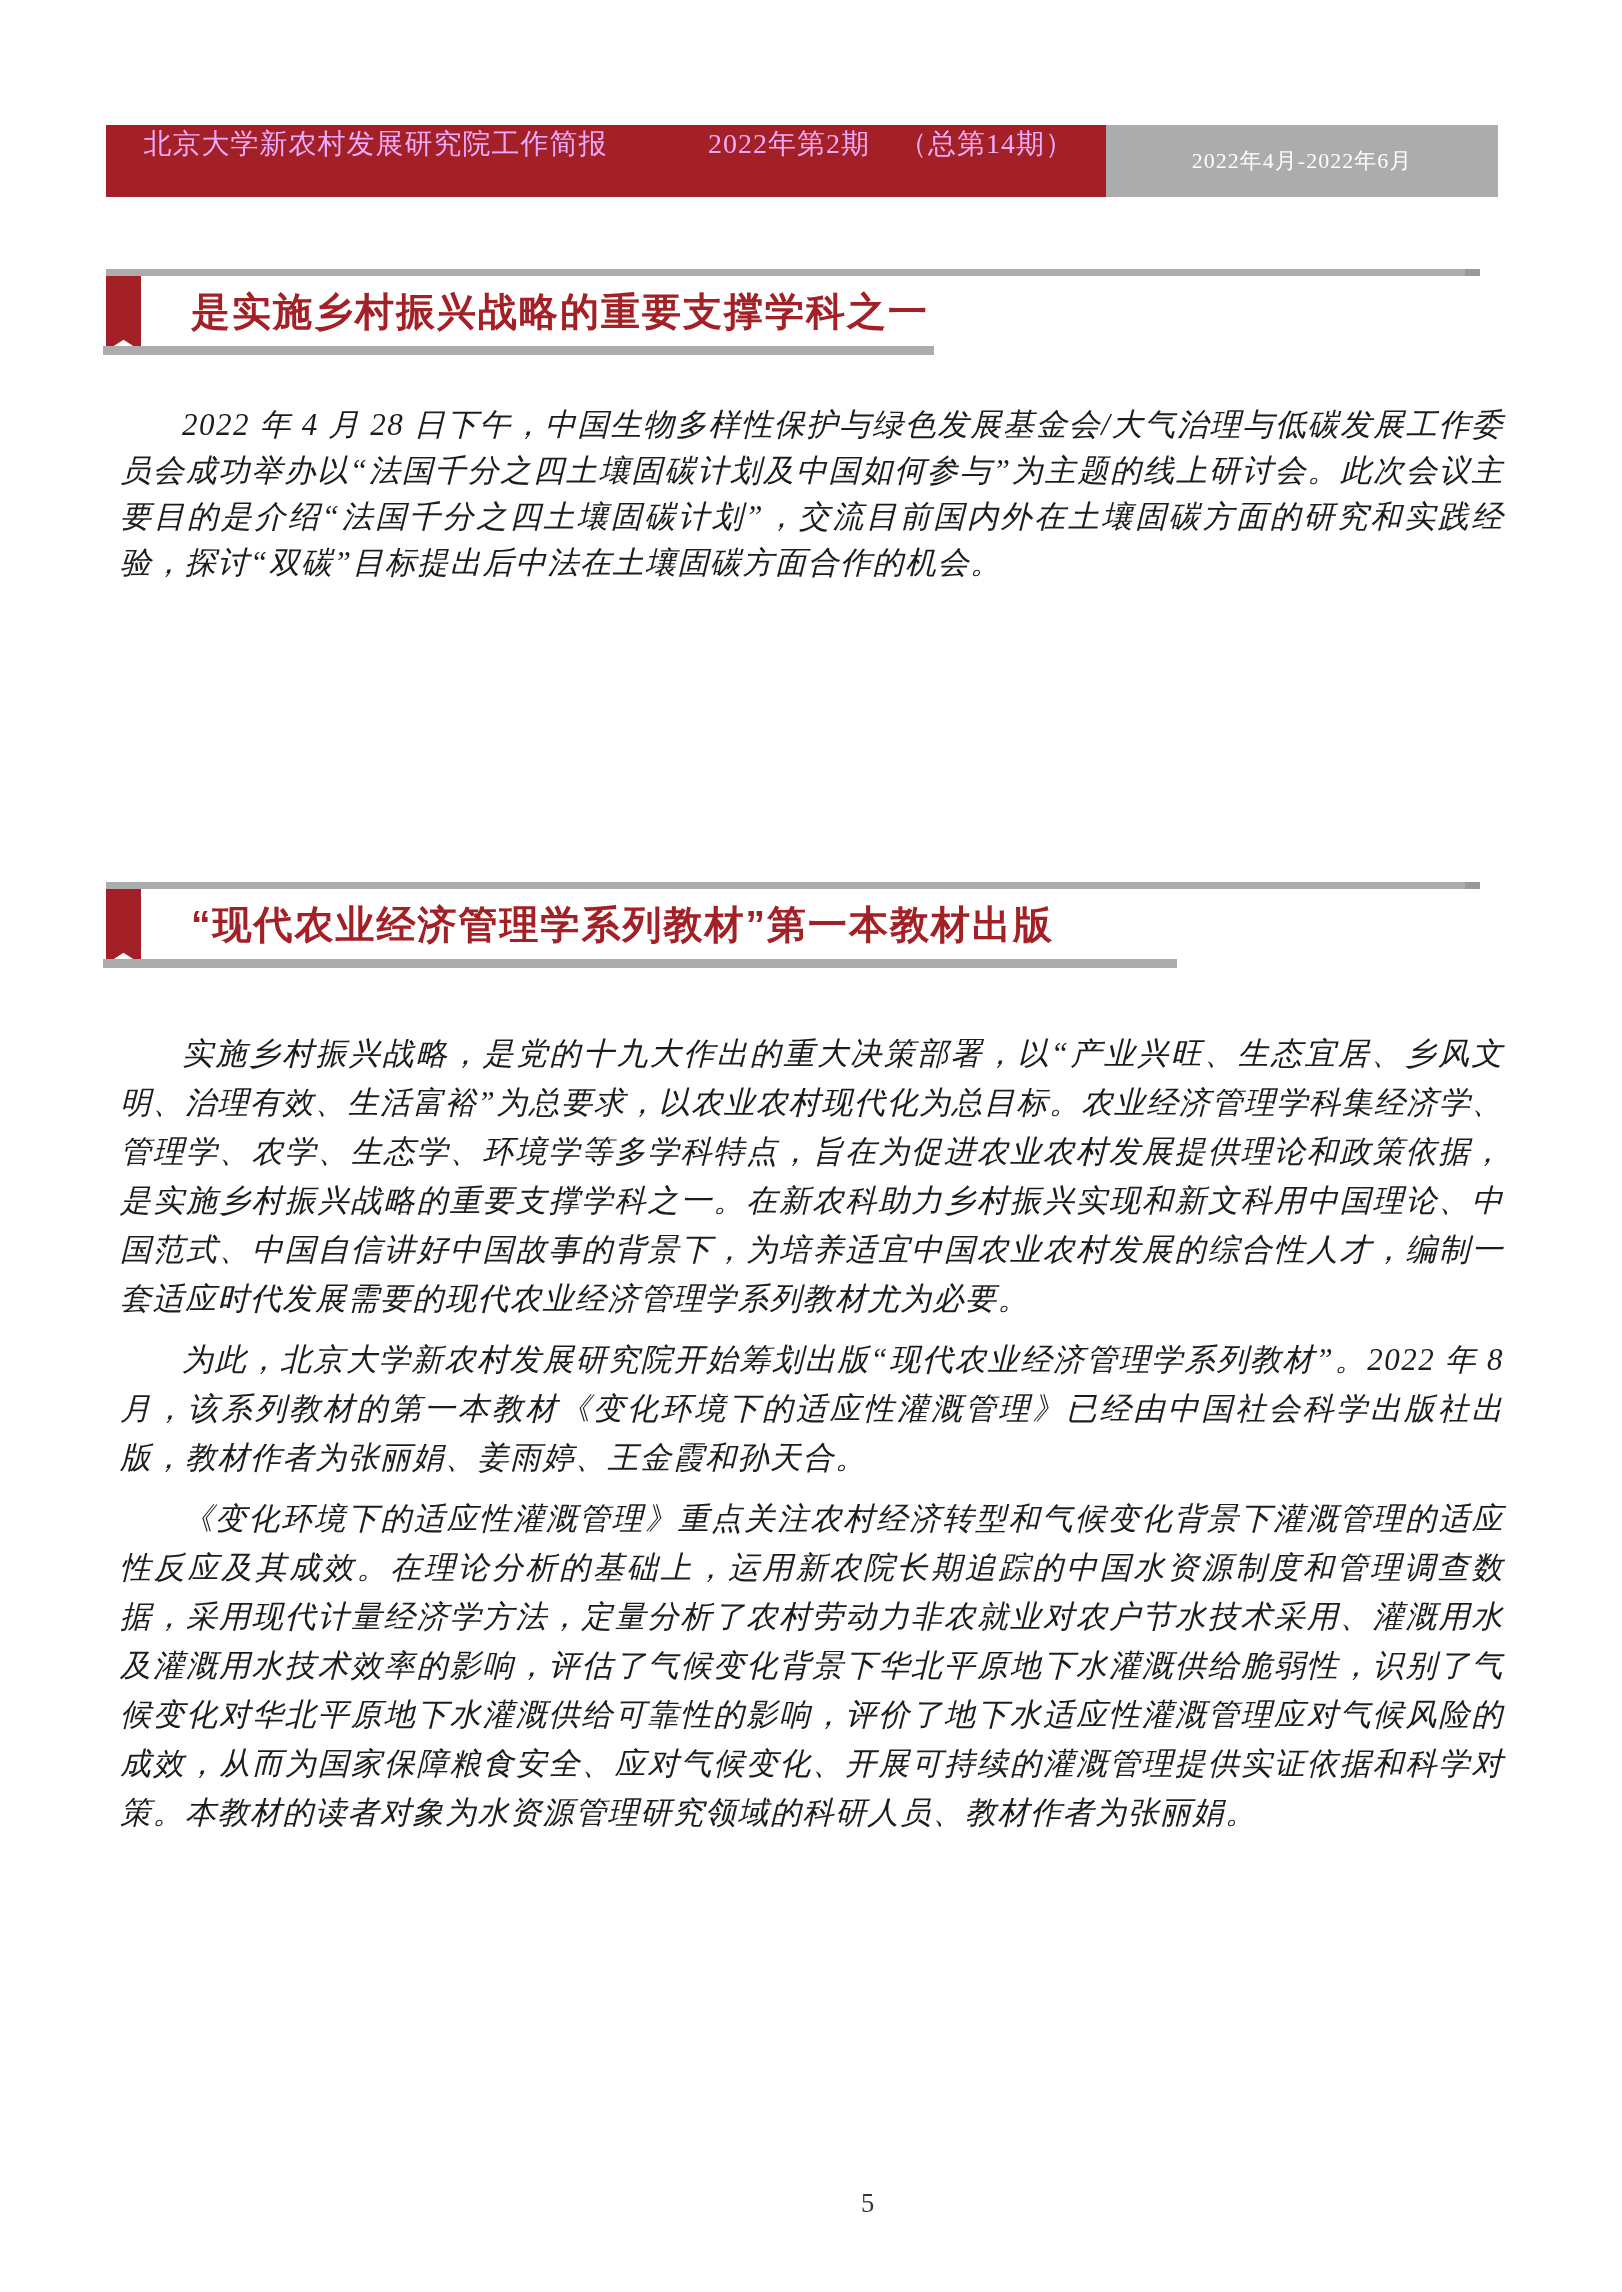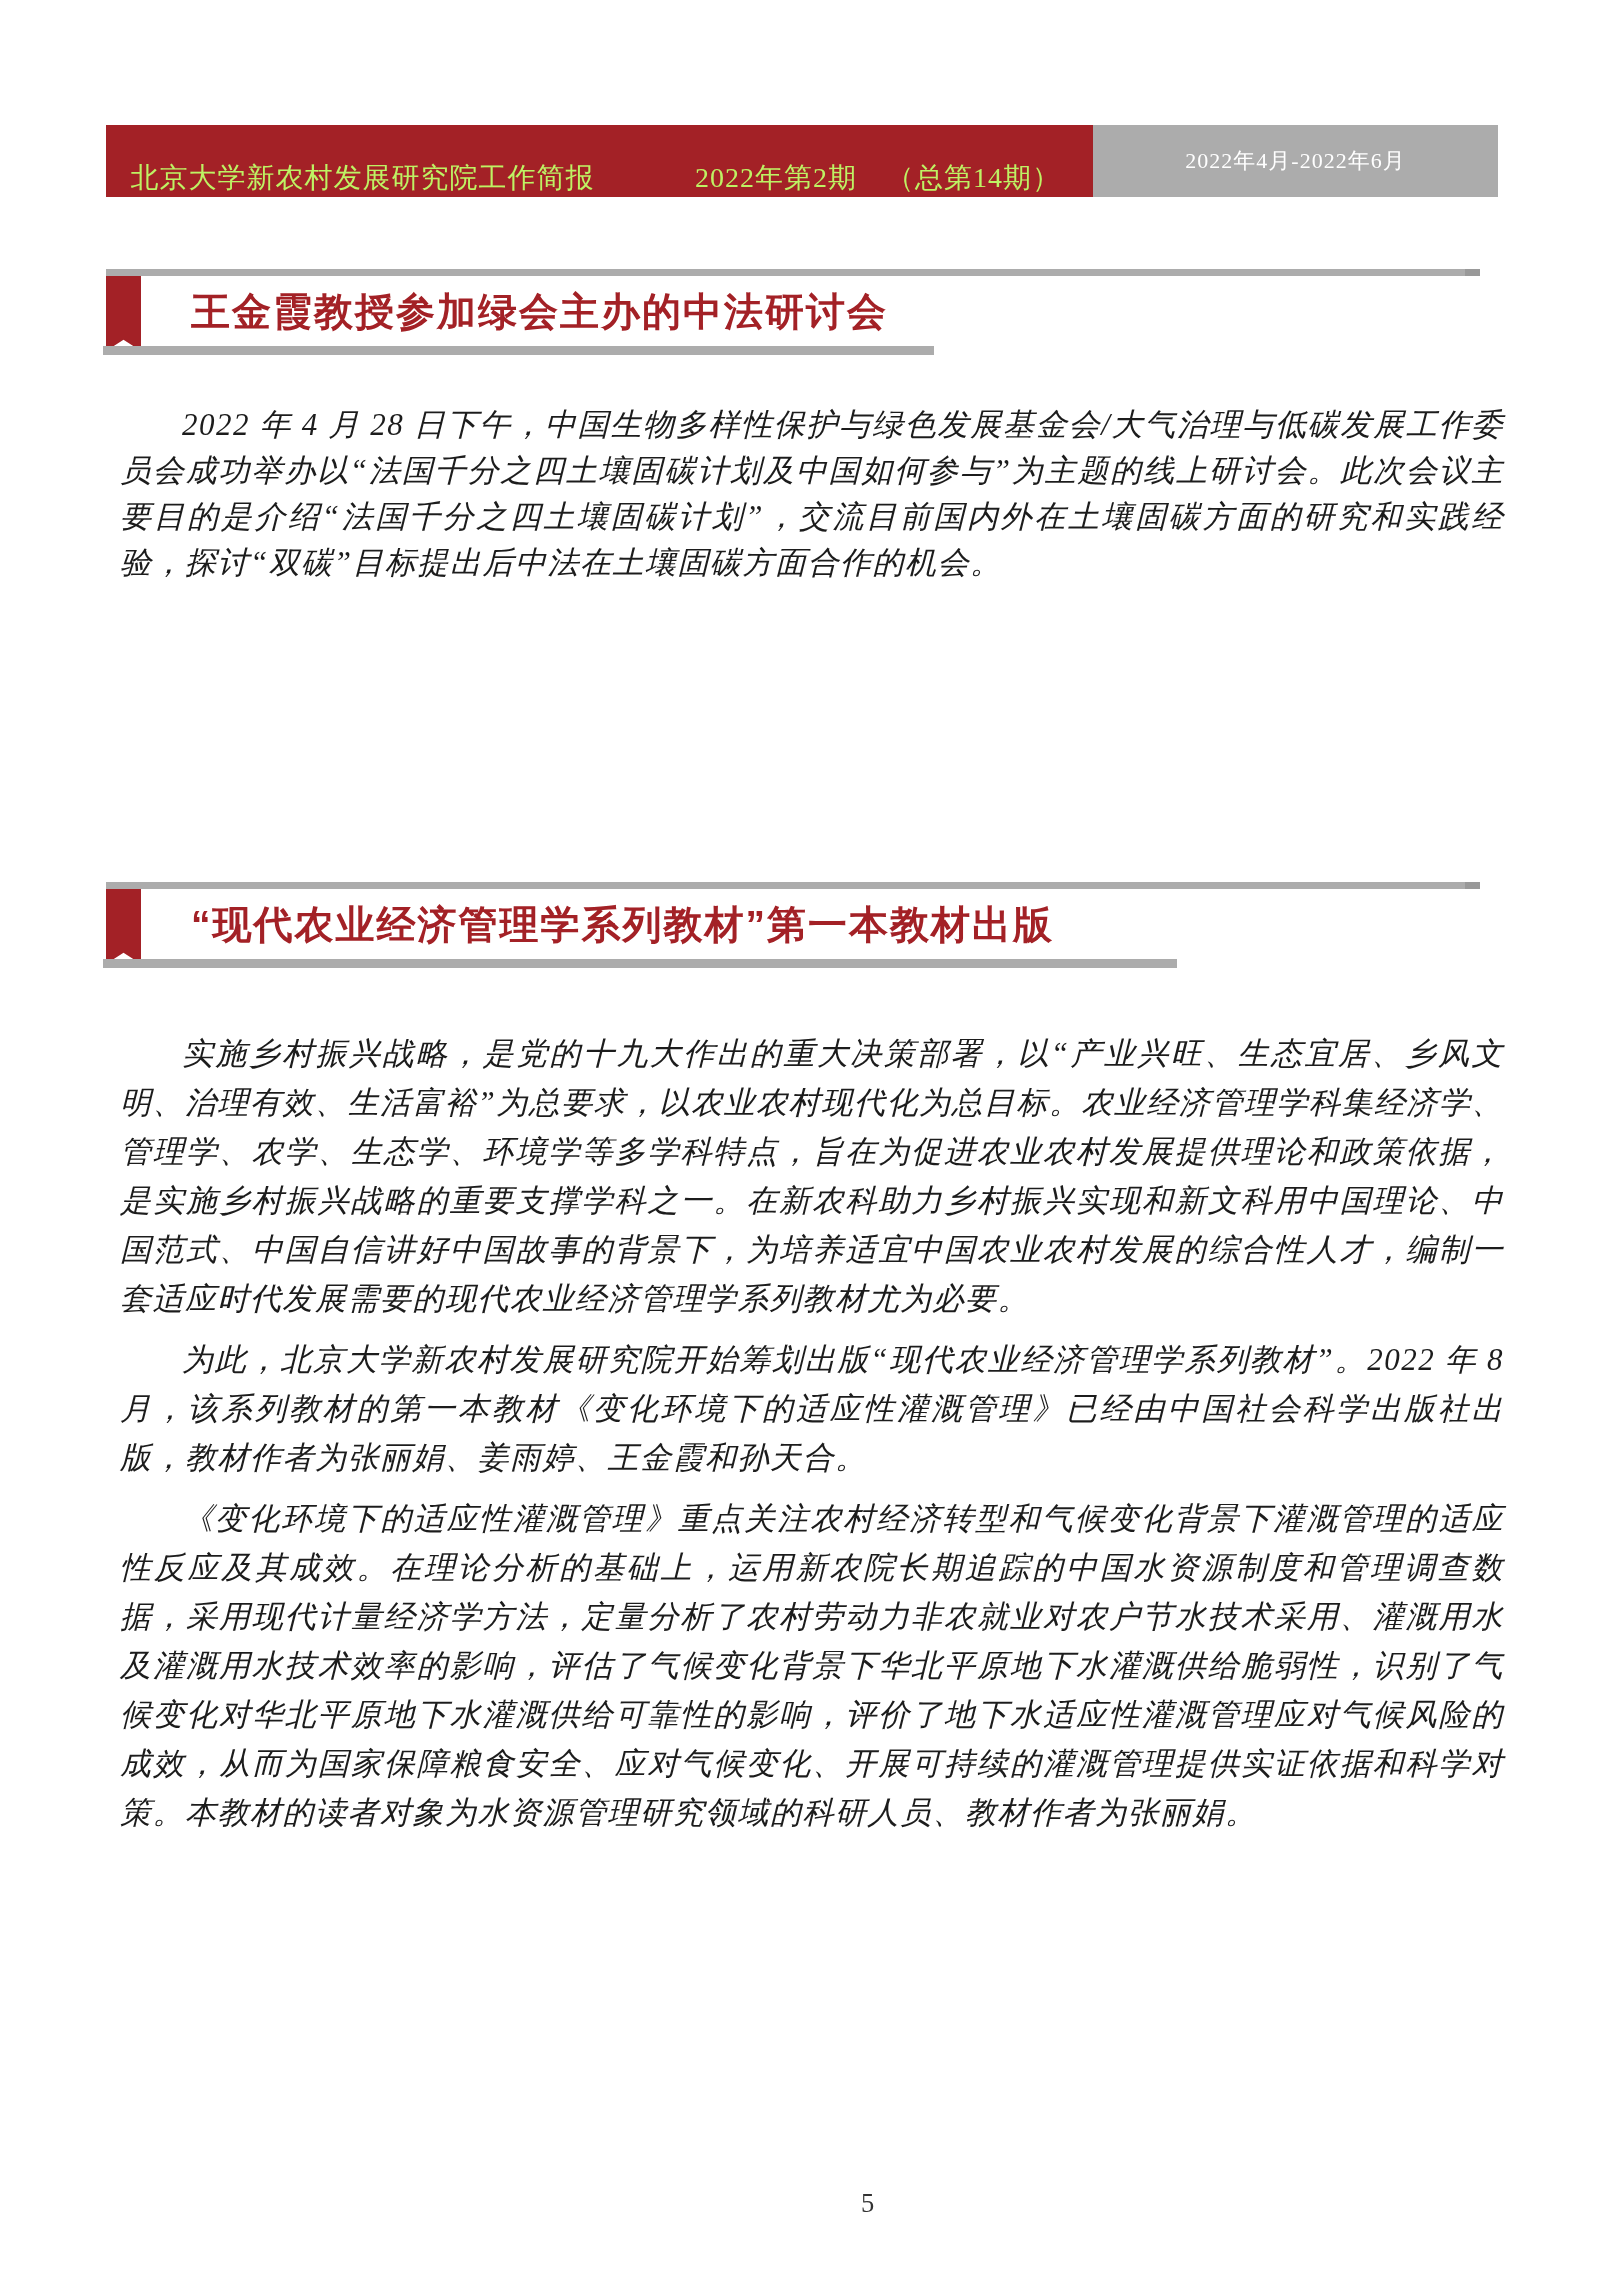--- a/index.html
+++ b/index.html
@@ -27,8 +27,9 @@
   .masthead-red{
     width:987px;height:100%;
     background:var(--red);
-    display:flex;align-items:flex-end;
-    color:#bef264;
+    display:flex;align-items:flex-start;
+    color:#f0abfc;
+    padding-left:13px;
   }
   .mh-title{
     margin-left:24.5px;

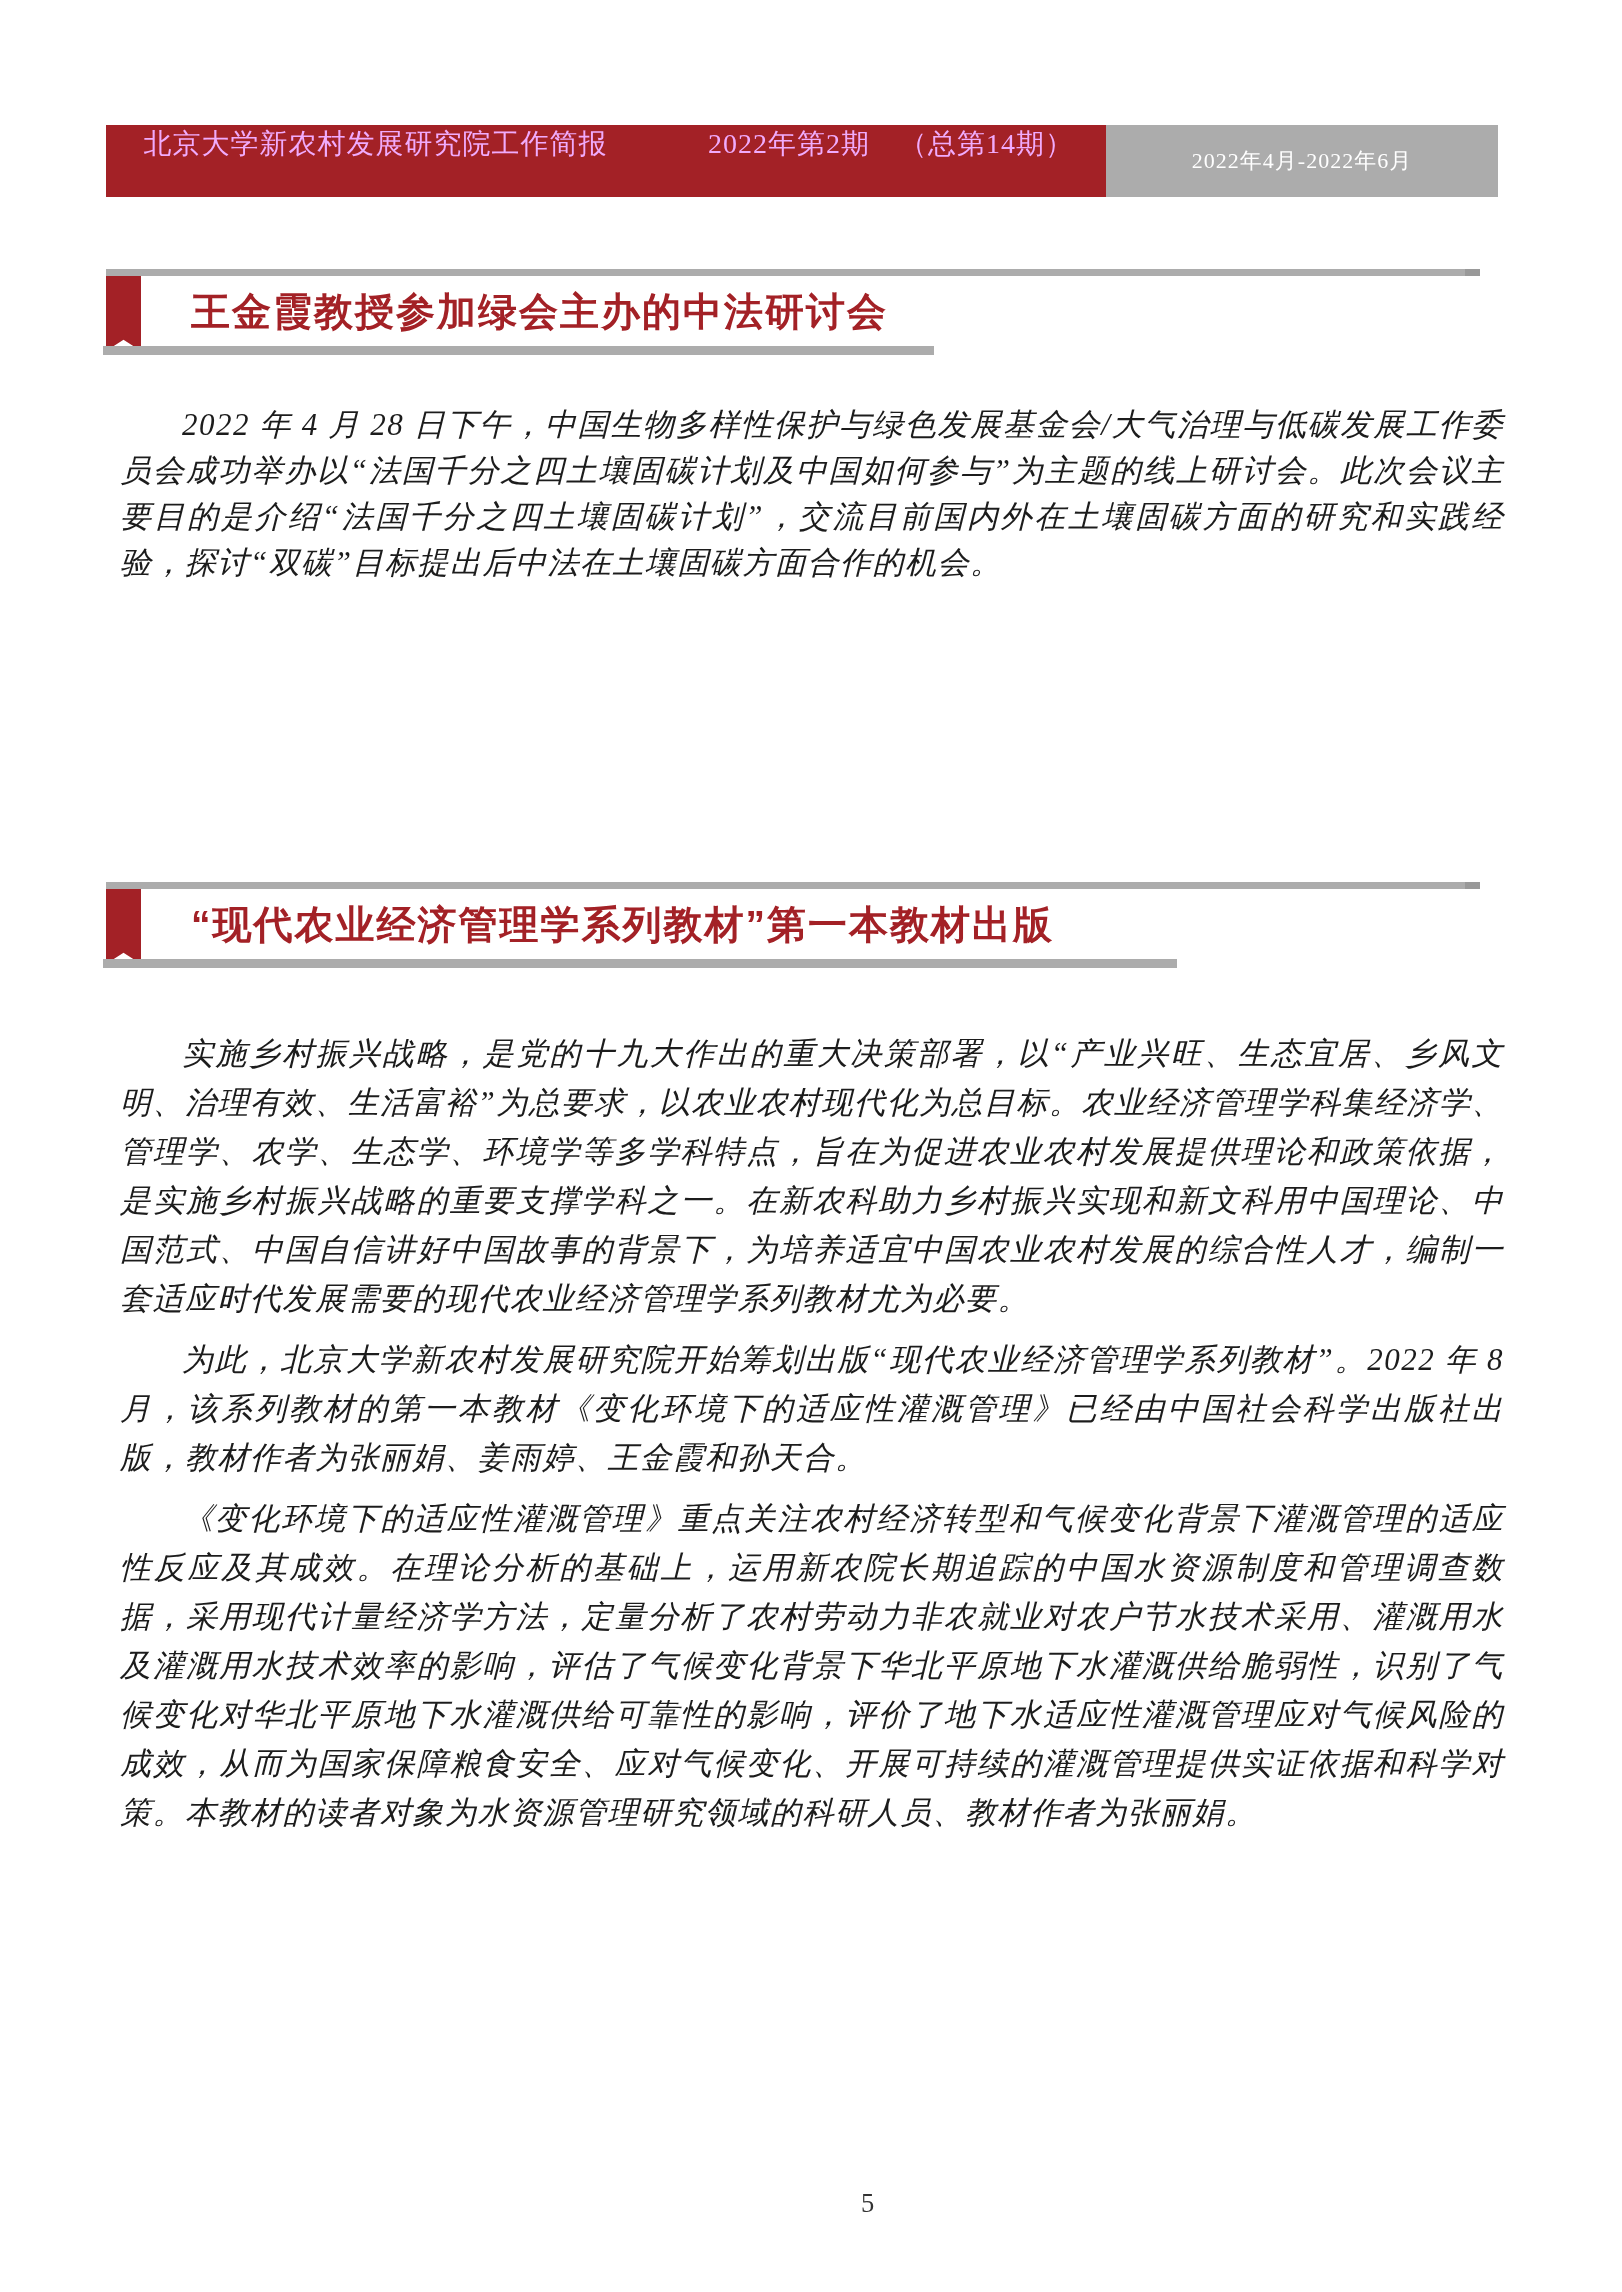--- a/index.html
+++ b/index.html
@@ -128,7 +128,7 @@
   <section class="article" id="sec0">
     <div class="topline"></div>
     <div class="bookmark"></div>
-    <h2 class="sec-title">王金霞教授参加绿会主办的中法研讨会</h2>
+    <h2 class="sec-title">是实施乡村振兴战略的重要支撑学科之一</h2>
     <div class="underbar underbar-0"></div>
   </section>
 

